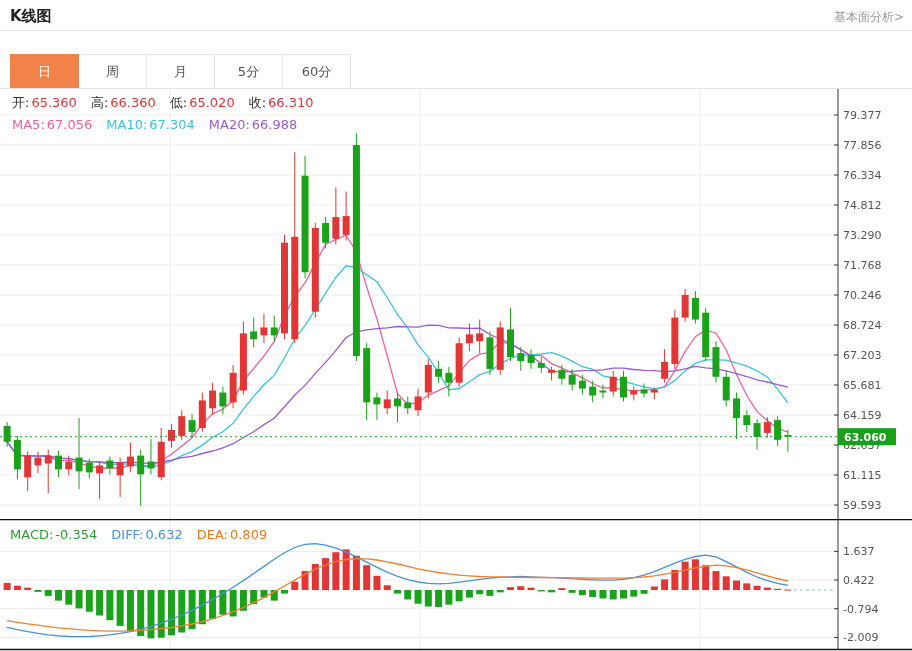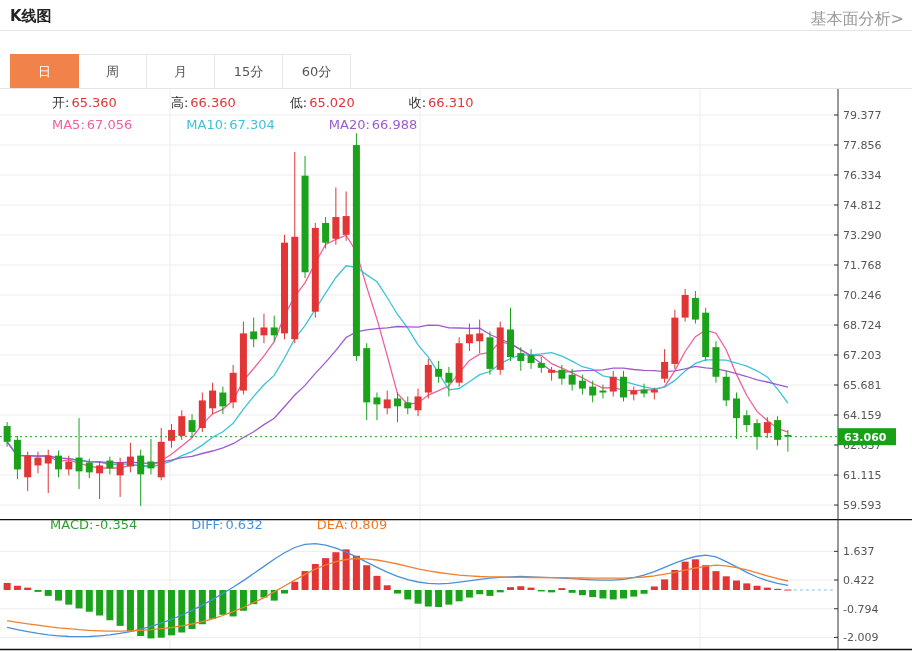--- a/index.html
+++ b/index.html
@@ -7,7 +7,7 @@
   .page{width:912px;height:651px;position:relative;background:#fff;}
   .hdr{height:30px;border-bottom:1px solid #e5e5e5;position:relative;}
   .hdr .title{position:absolute;left:10px;top:7px;font-size:15px;font-weight:bold;color:#222;}
-  .hdr .link{position:absolute;right:8px;top:9px;font-size:16px;color:#999;text-decoration:none;cursor:pointer;}
+  .hdr .link{position:absolute;right:8px;top:9px;font-size:12px;color:#999;text-decoration:none;cursor:pointer;}
   .tabbar{position:absolute;left:10px;top:54px;display:flex;height:35px;}
   .tab{width:67px;height:33px;line-height:33px;text-align:center;font-size:13px;color:#555;background:#fff;border:1px solid #e6e6e6;border-left:none;cursor:pointer;box-sizing:content-box;}
   .tab:first-child{border-left:1px solid #e6e6e6;}

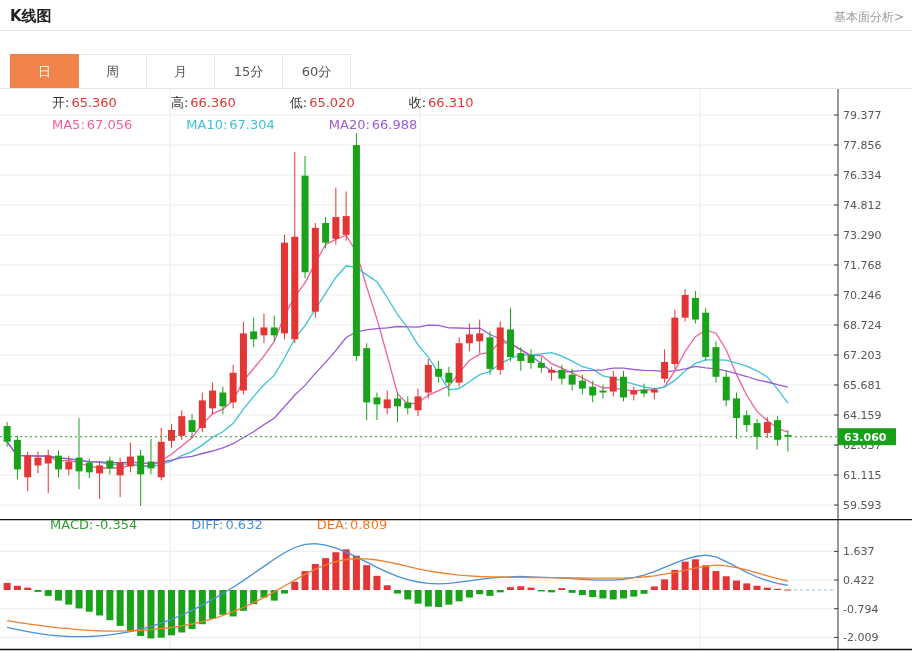--- a/index.html
+++ b/index.html
@@ -35,6 +35,7 @@
       <div class="tab active">日</div>
       <div class="tab">周</div>
       <div class="tab">月</div>
+      <div class="tab">5分</div>
       <div class="tab">15分</div>
       <div class="tab">60分</div>
     </div>

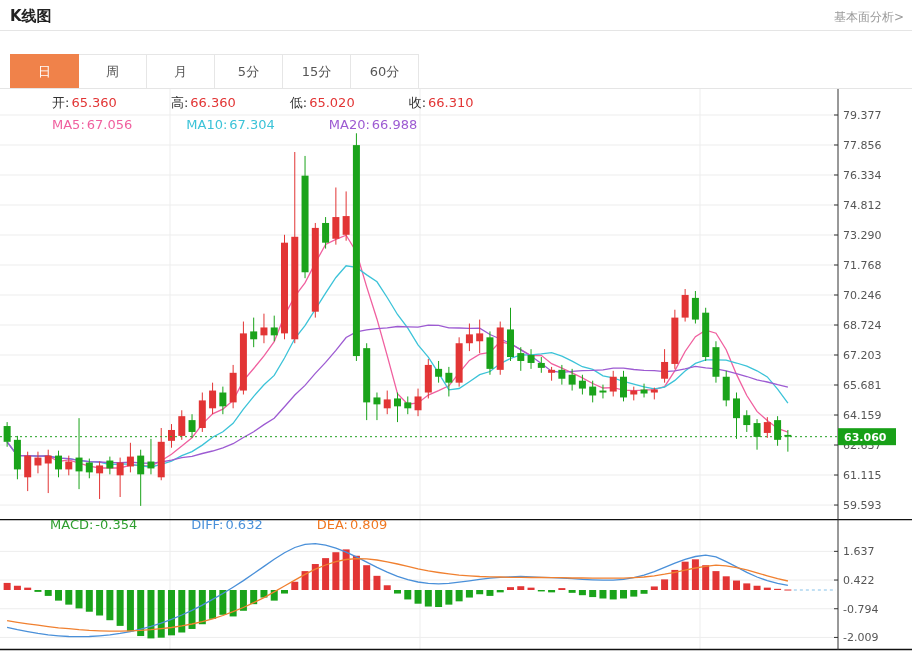--- a/index.html
+++ b/index.html
@@ -36,7 +36,6 @@
       <div class="tab">周</div>
       <div class="tab">月</div>
       <div class="tab">5分</div>
-      <div class="tab">15分</div>
       <div class="tab">60分</div>
     </div>
   <div class="tabline"></div>

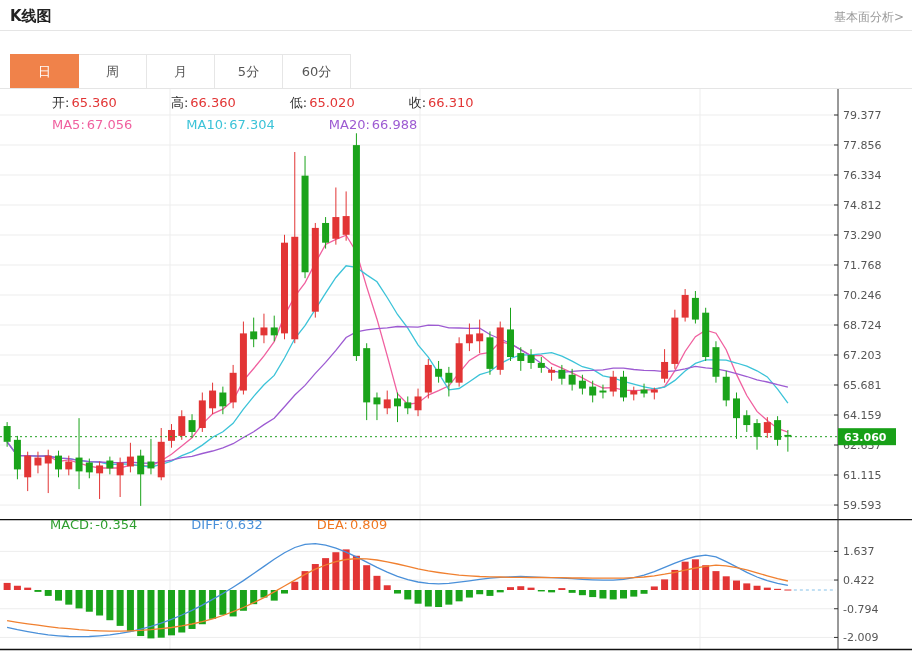--- a/index.html
+++ b/index.html
@@ -16,7 +16,7 @@
   .chartwrap{position:absolute;left:0;top:89px;width:912px;height:562px;}
   svg{display:block;}
   .overlay{position:absolute;font-size:13px;white-space:nowrap;}
-  .pair{margin-right:14px;margin-left:40px;}
+  .pair{margin-right:14px;}
   .pair .lbl{margin-right:2px;}
   #ohlc-row{left:12px;top:5px;}
   #ma-row{left:12px;top:28px;}

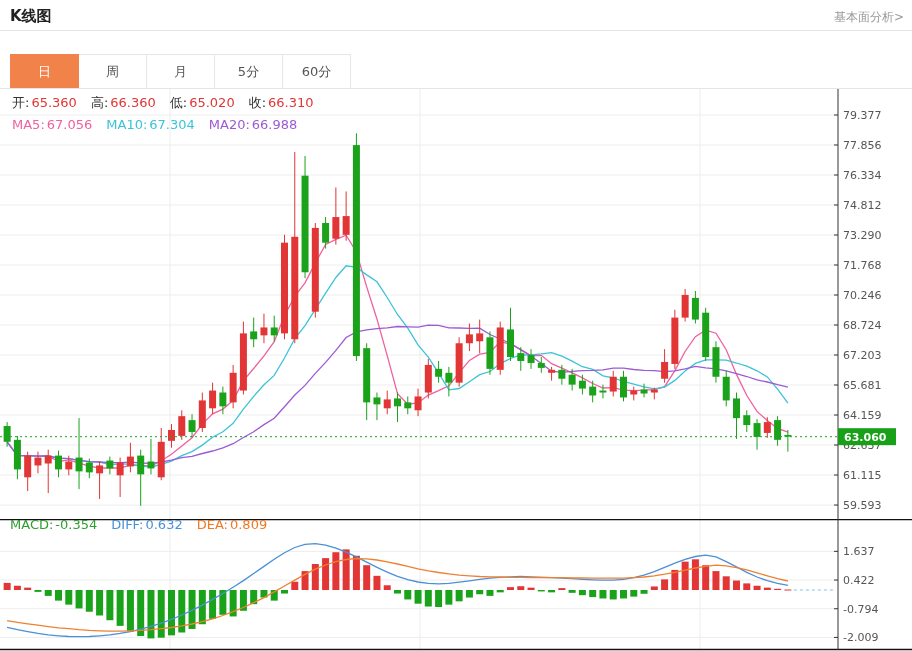--- a/index.html
+++ b/index.html
@@ -20,7 +20,7 @@
   .pair .lbl{margin-right:2px;}
   #ohlc-row{left:12px;top:5px;}
   #ma-row{left:12px;top:28px;}
-  #macd-row{left:10px;top:428px;}
+  #macd-row{left:10px;top:438px;}
 </style>
 </head>
 <body>

